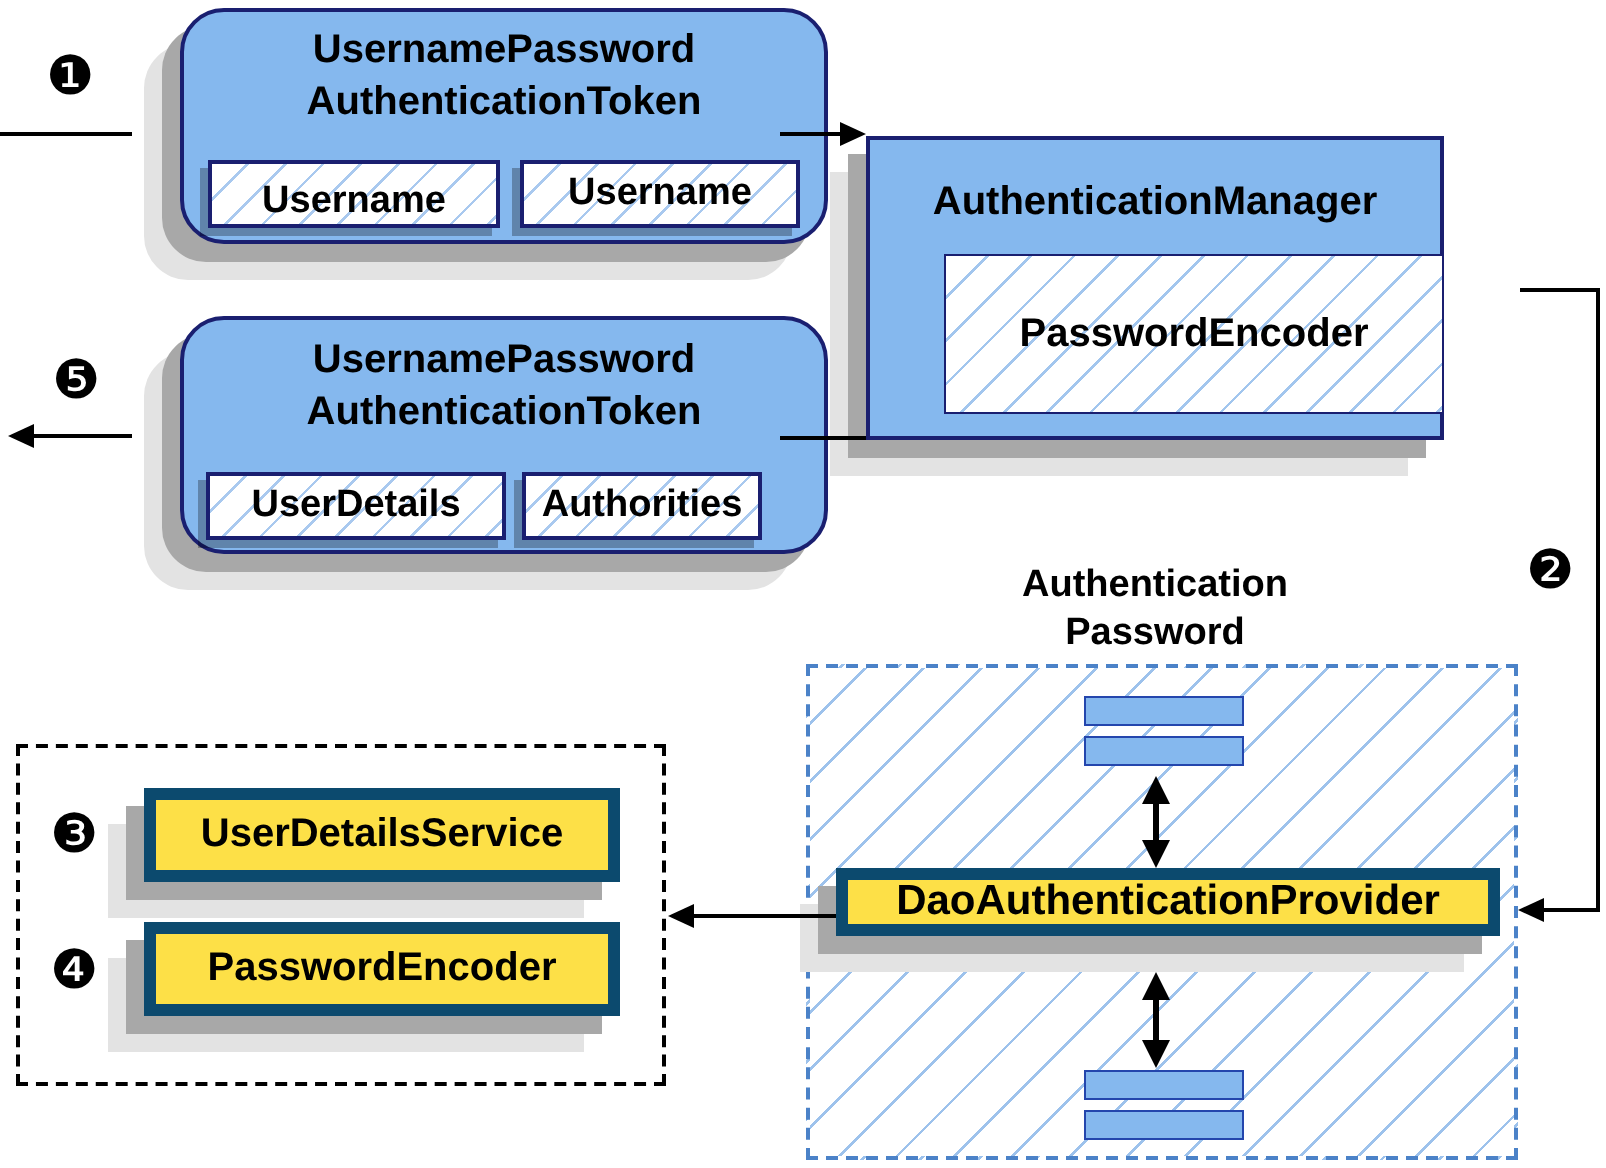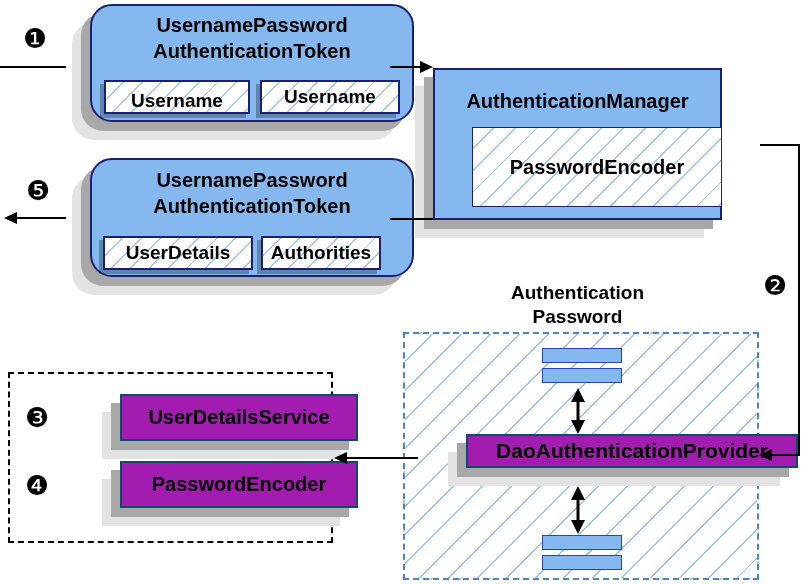--- a/index.html
+++ b/index.html
@@ -50,10 +50,10 @@
     position:absolute;text-align:center;font-weight:bold;font-size:19px;line-height:24px;
   }
   .svc-box{
-    position:absolute;background:#a21caf;border:2px solid #0c4a6e;
+    position:absolute;background:#fde047;border:6px solid #0c4a6e;
     box-shadow:-9px 9px 0 #a8a8a8,-18px 18px 0 #e3e3e3;
     display:flex;align-items:center;justify-content:center;
-    font-weight:bold;font-size:20px;margin-left:48px;
+    font-weight:bold;font-size:20px;
   }
   .fields-row-label{font-weight:bold;}
   #connector-overlay{

